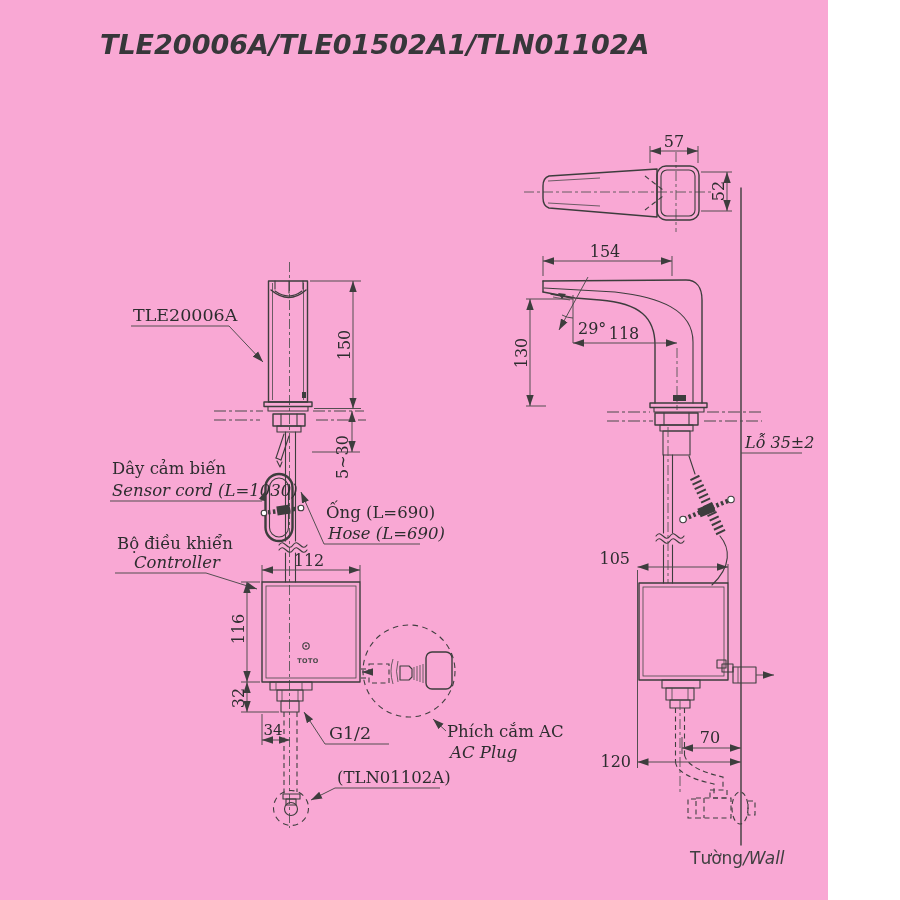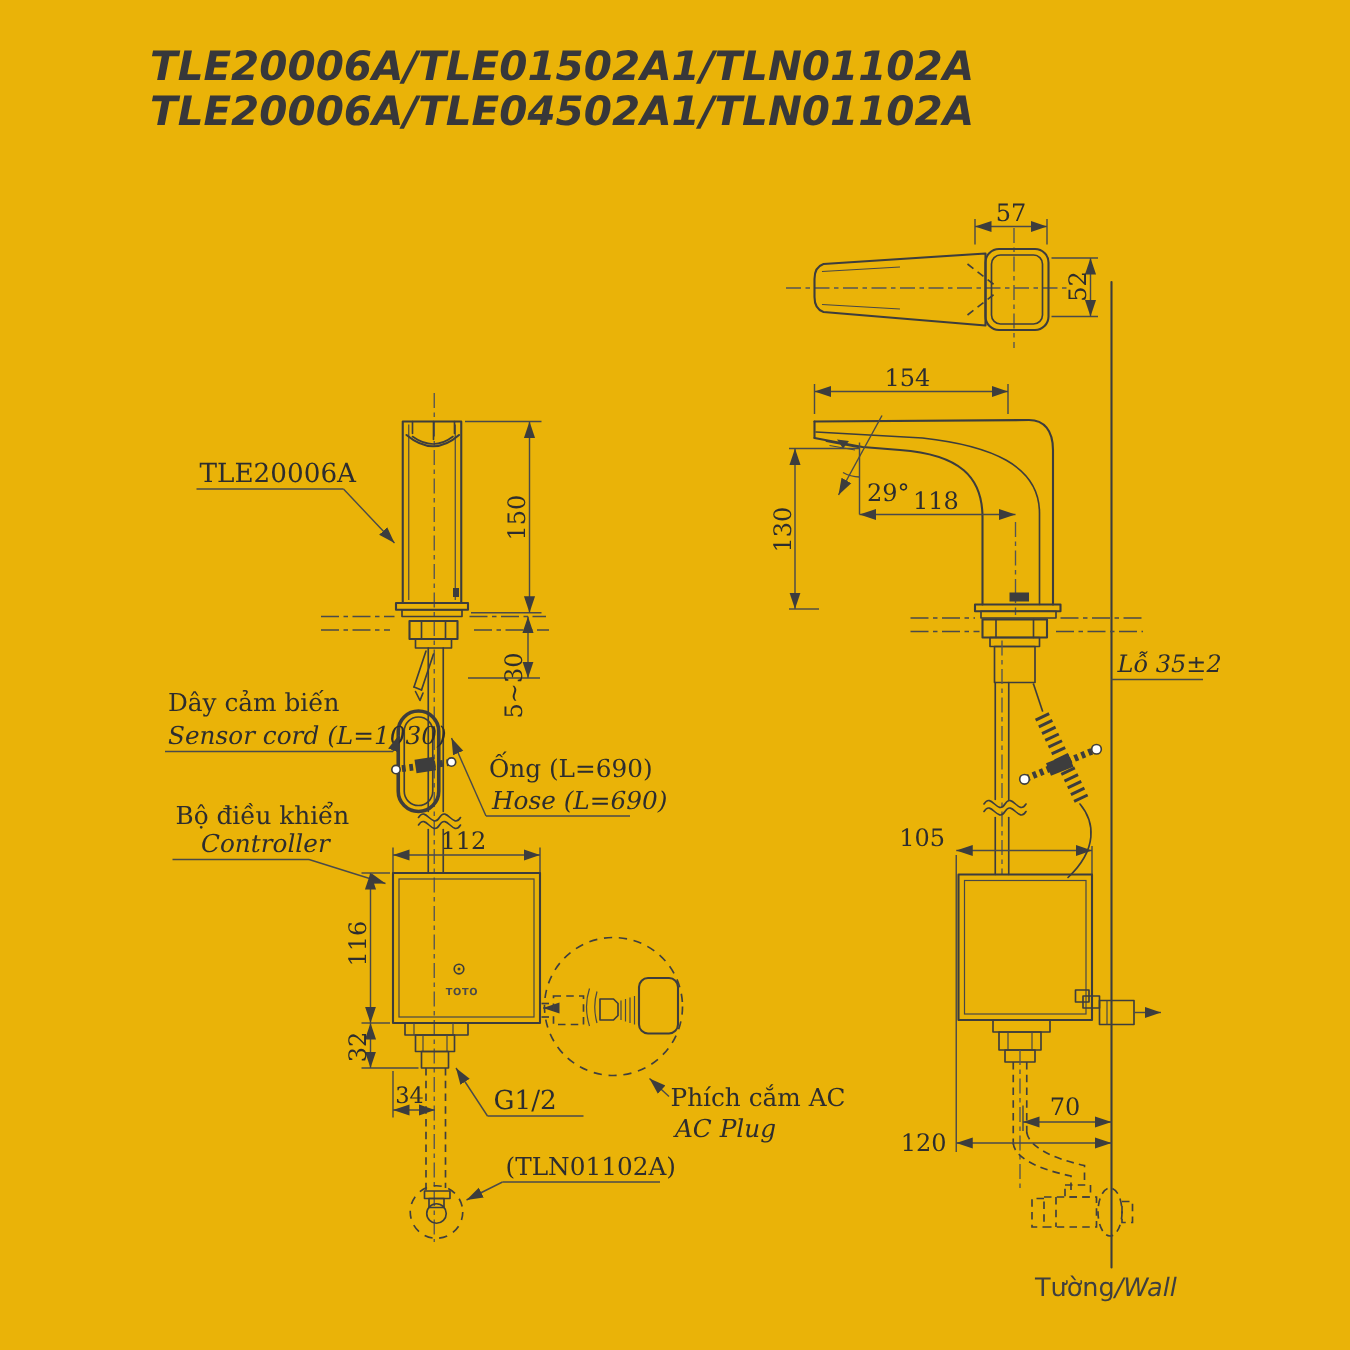--- a/index.html
+++ b/index.html
@@ -3,7 +3,7 @@
 <meta charset="utf-8">
 <style>
   html,body{margin:0;padding:0;background:#ffffff;}
-  .canvas{position:relative;width:900px;height:900px;background:#eab308;overflow:hidden;
+  .canvas{position:relative;width:828px;height:900px;background:#f9a8d4;overflow:hidden;
           font-family:"DejaVu Serif", serif;}
   .titleblock{position:absolute;left:100px;top:30px;
     font-family:"DejaVu Sans", sans-serif;font-weight:700;font-style:italic;

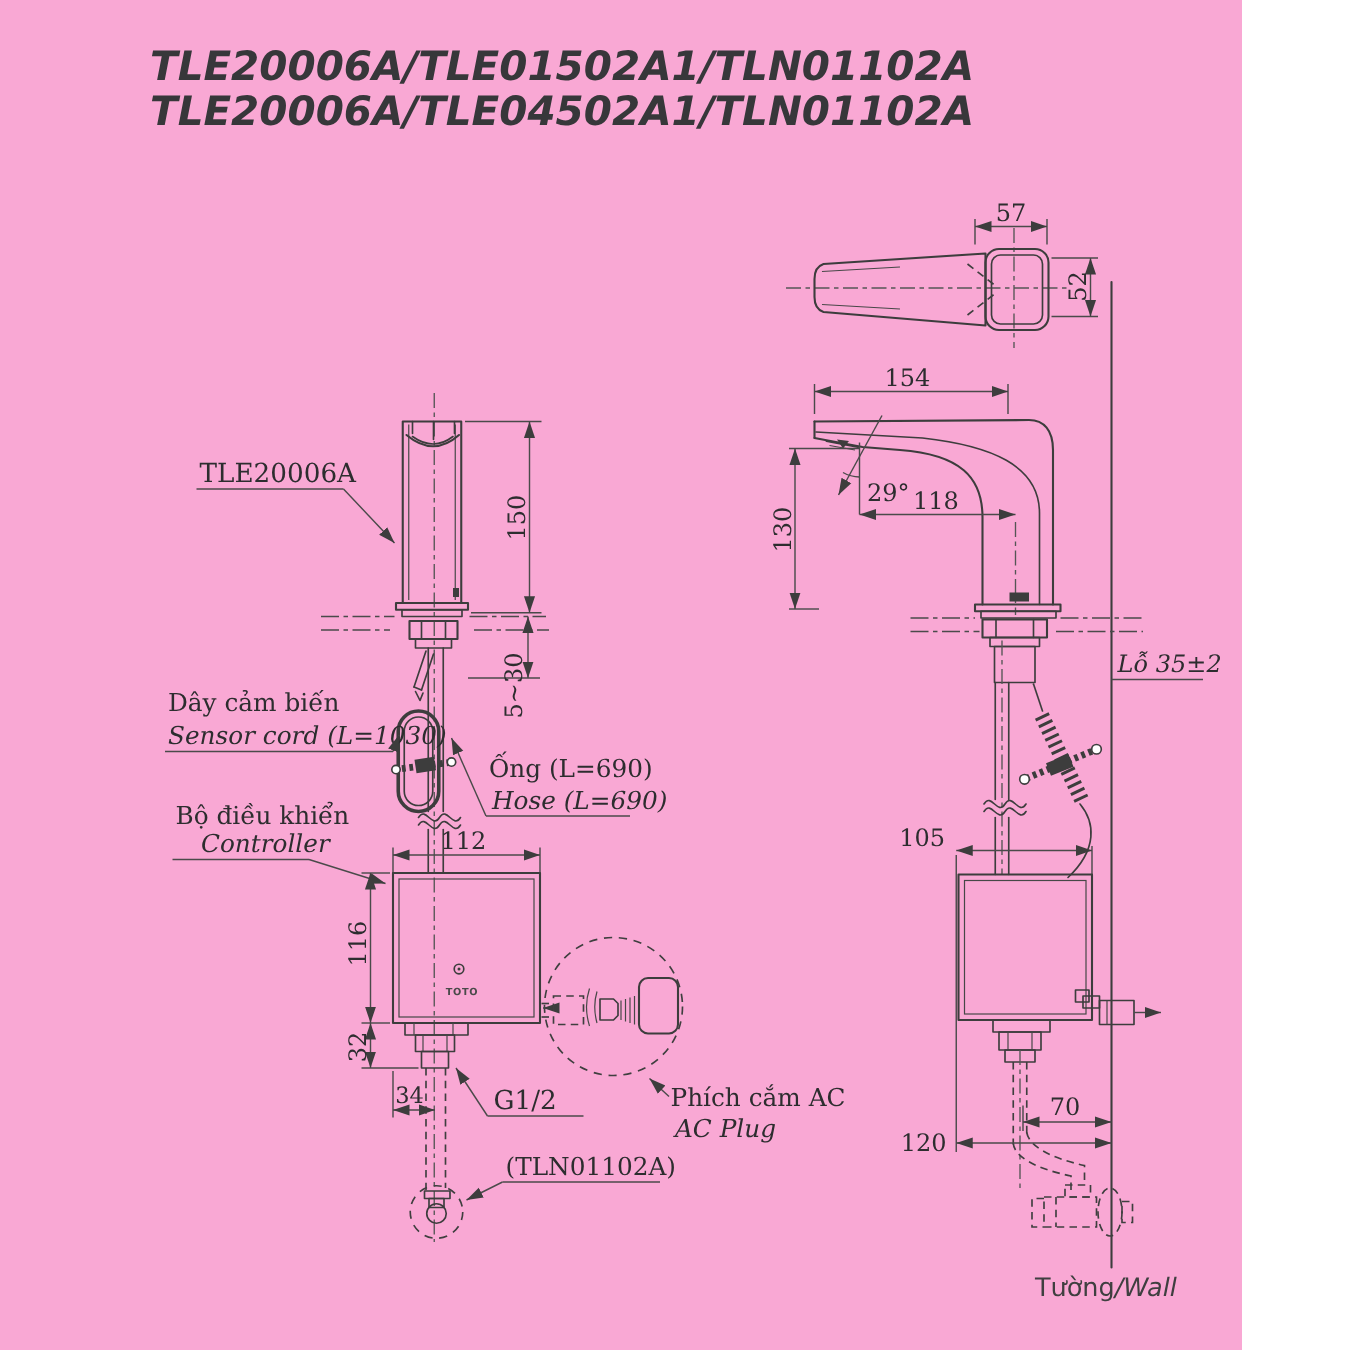--- a/index.html
+++ b/index.html
@@ -39,7 +39,6 @@
 
   <div class="titleblock">
     <div>TLE20006A/TLE01502A1/TLN01102A</div>
-    <div>TLE20006A/TLE04502A1/TLN01102A</div>
   </div>
 
   <svg width="900" height="900" viewBox="0 0 900 900">

